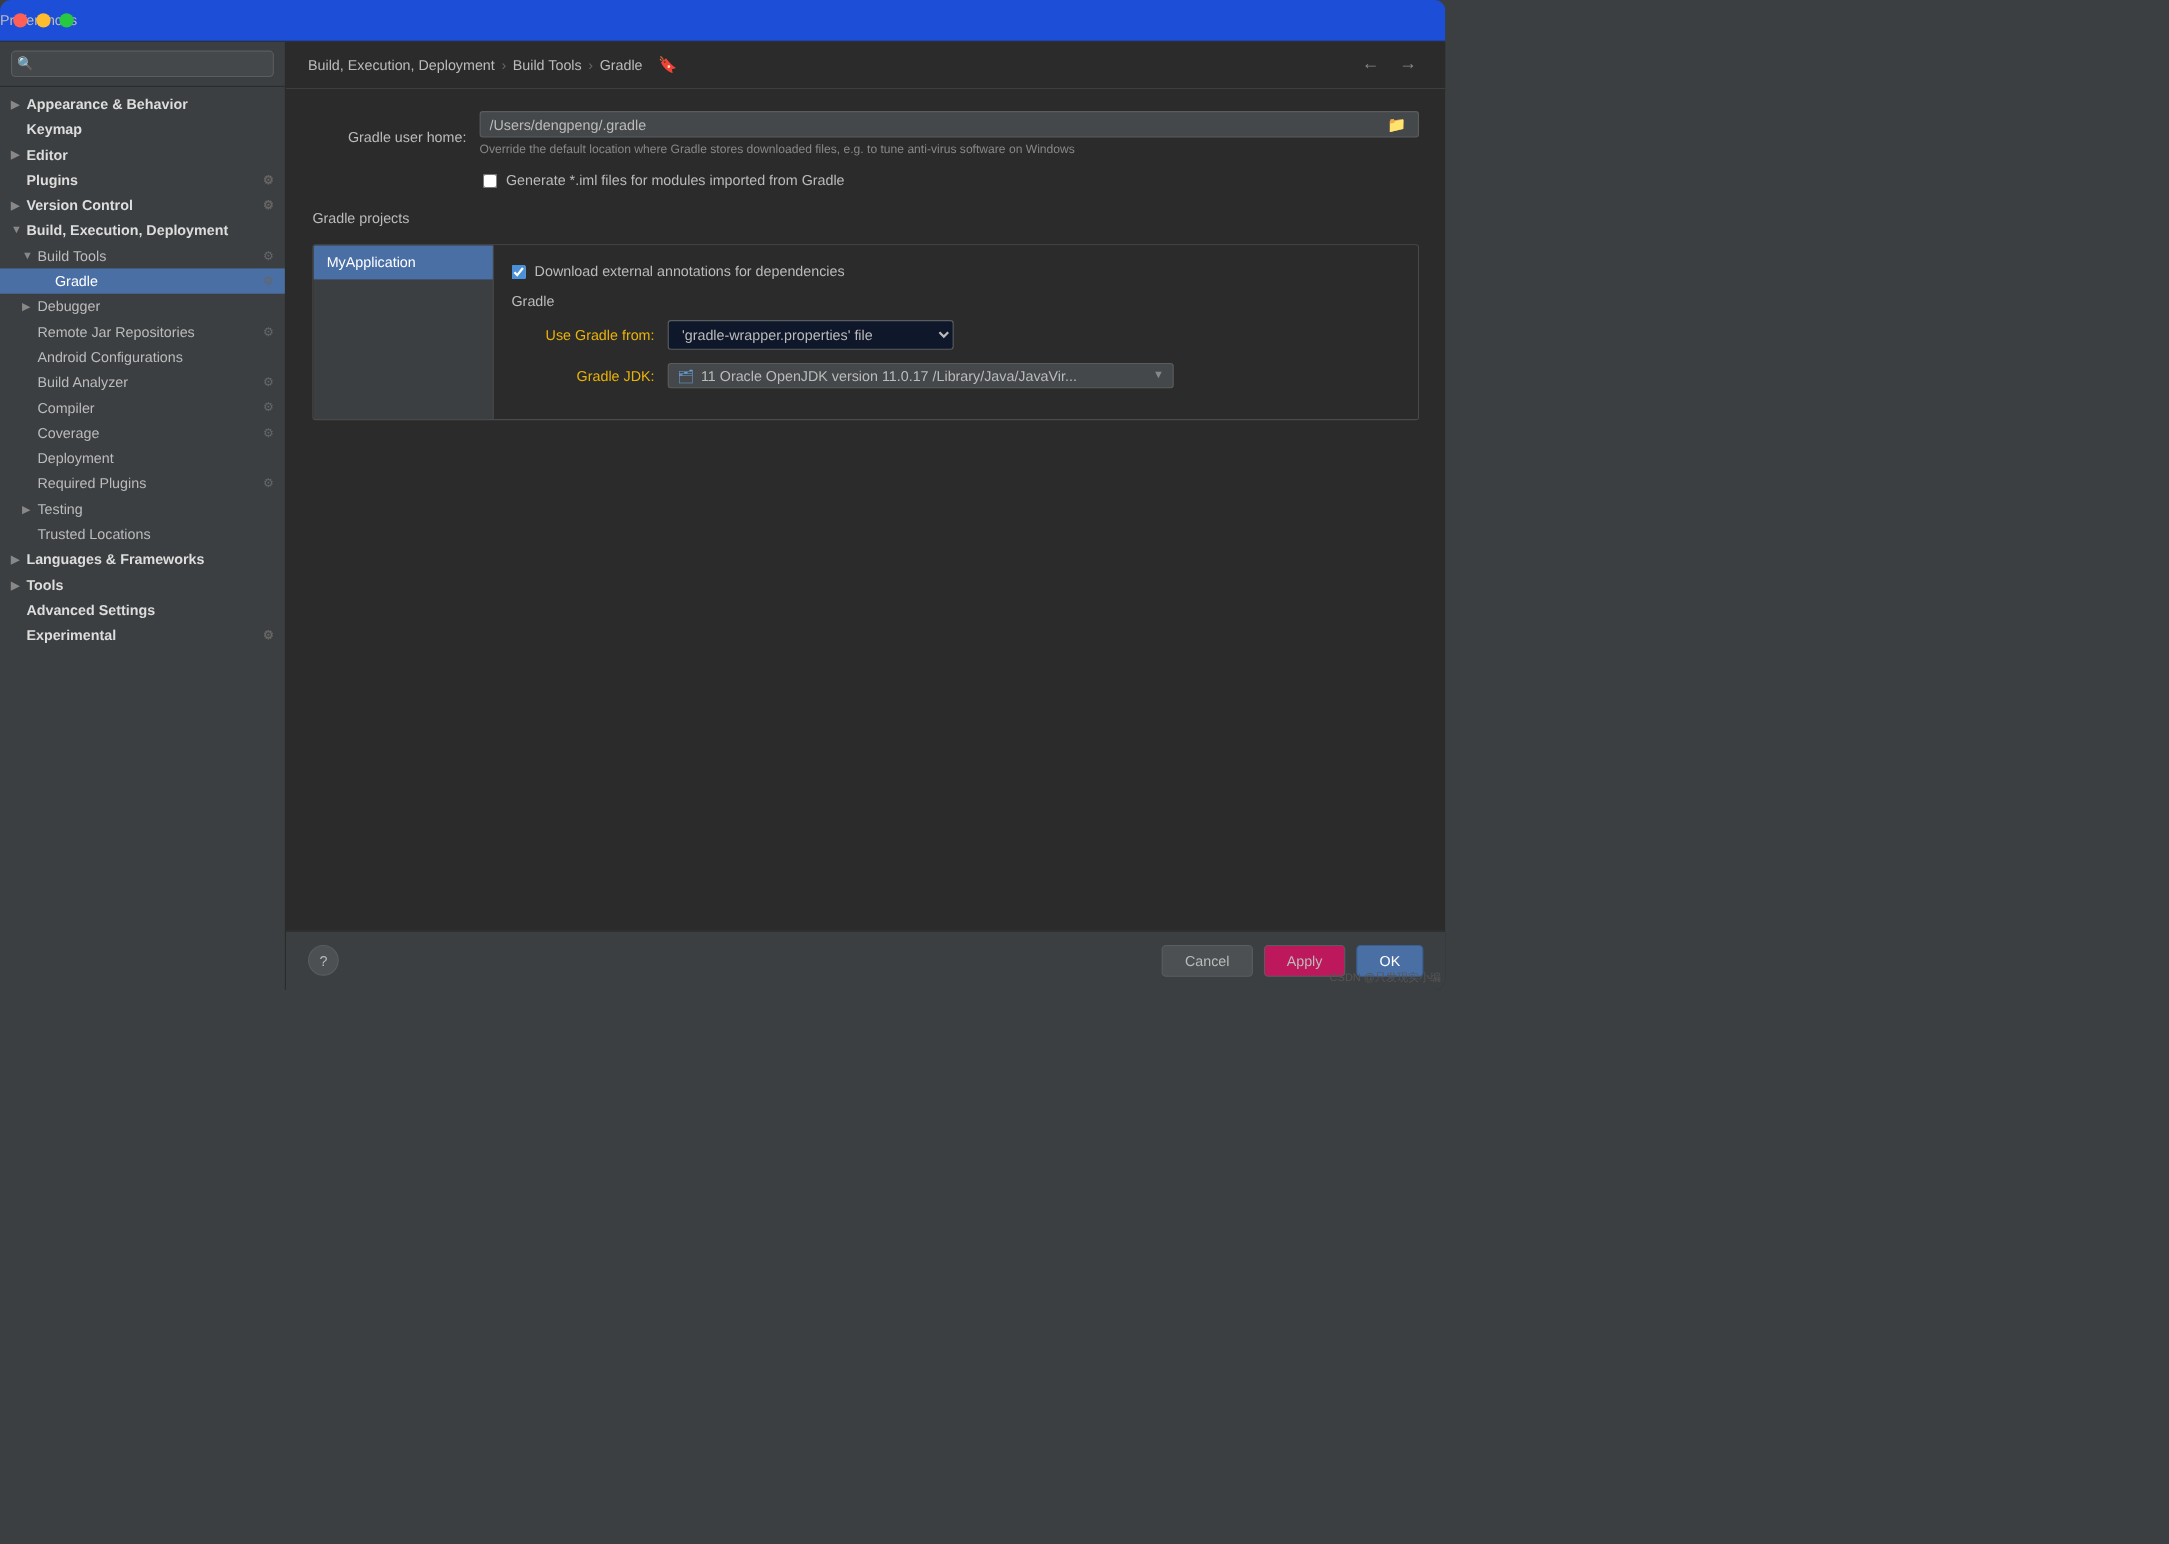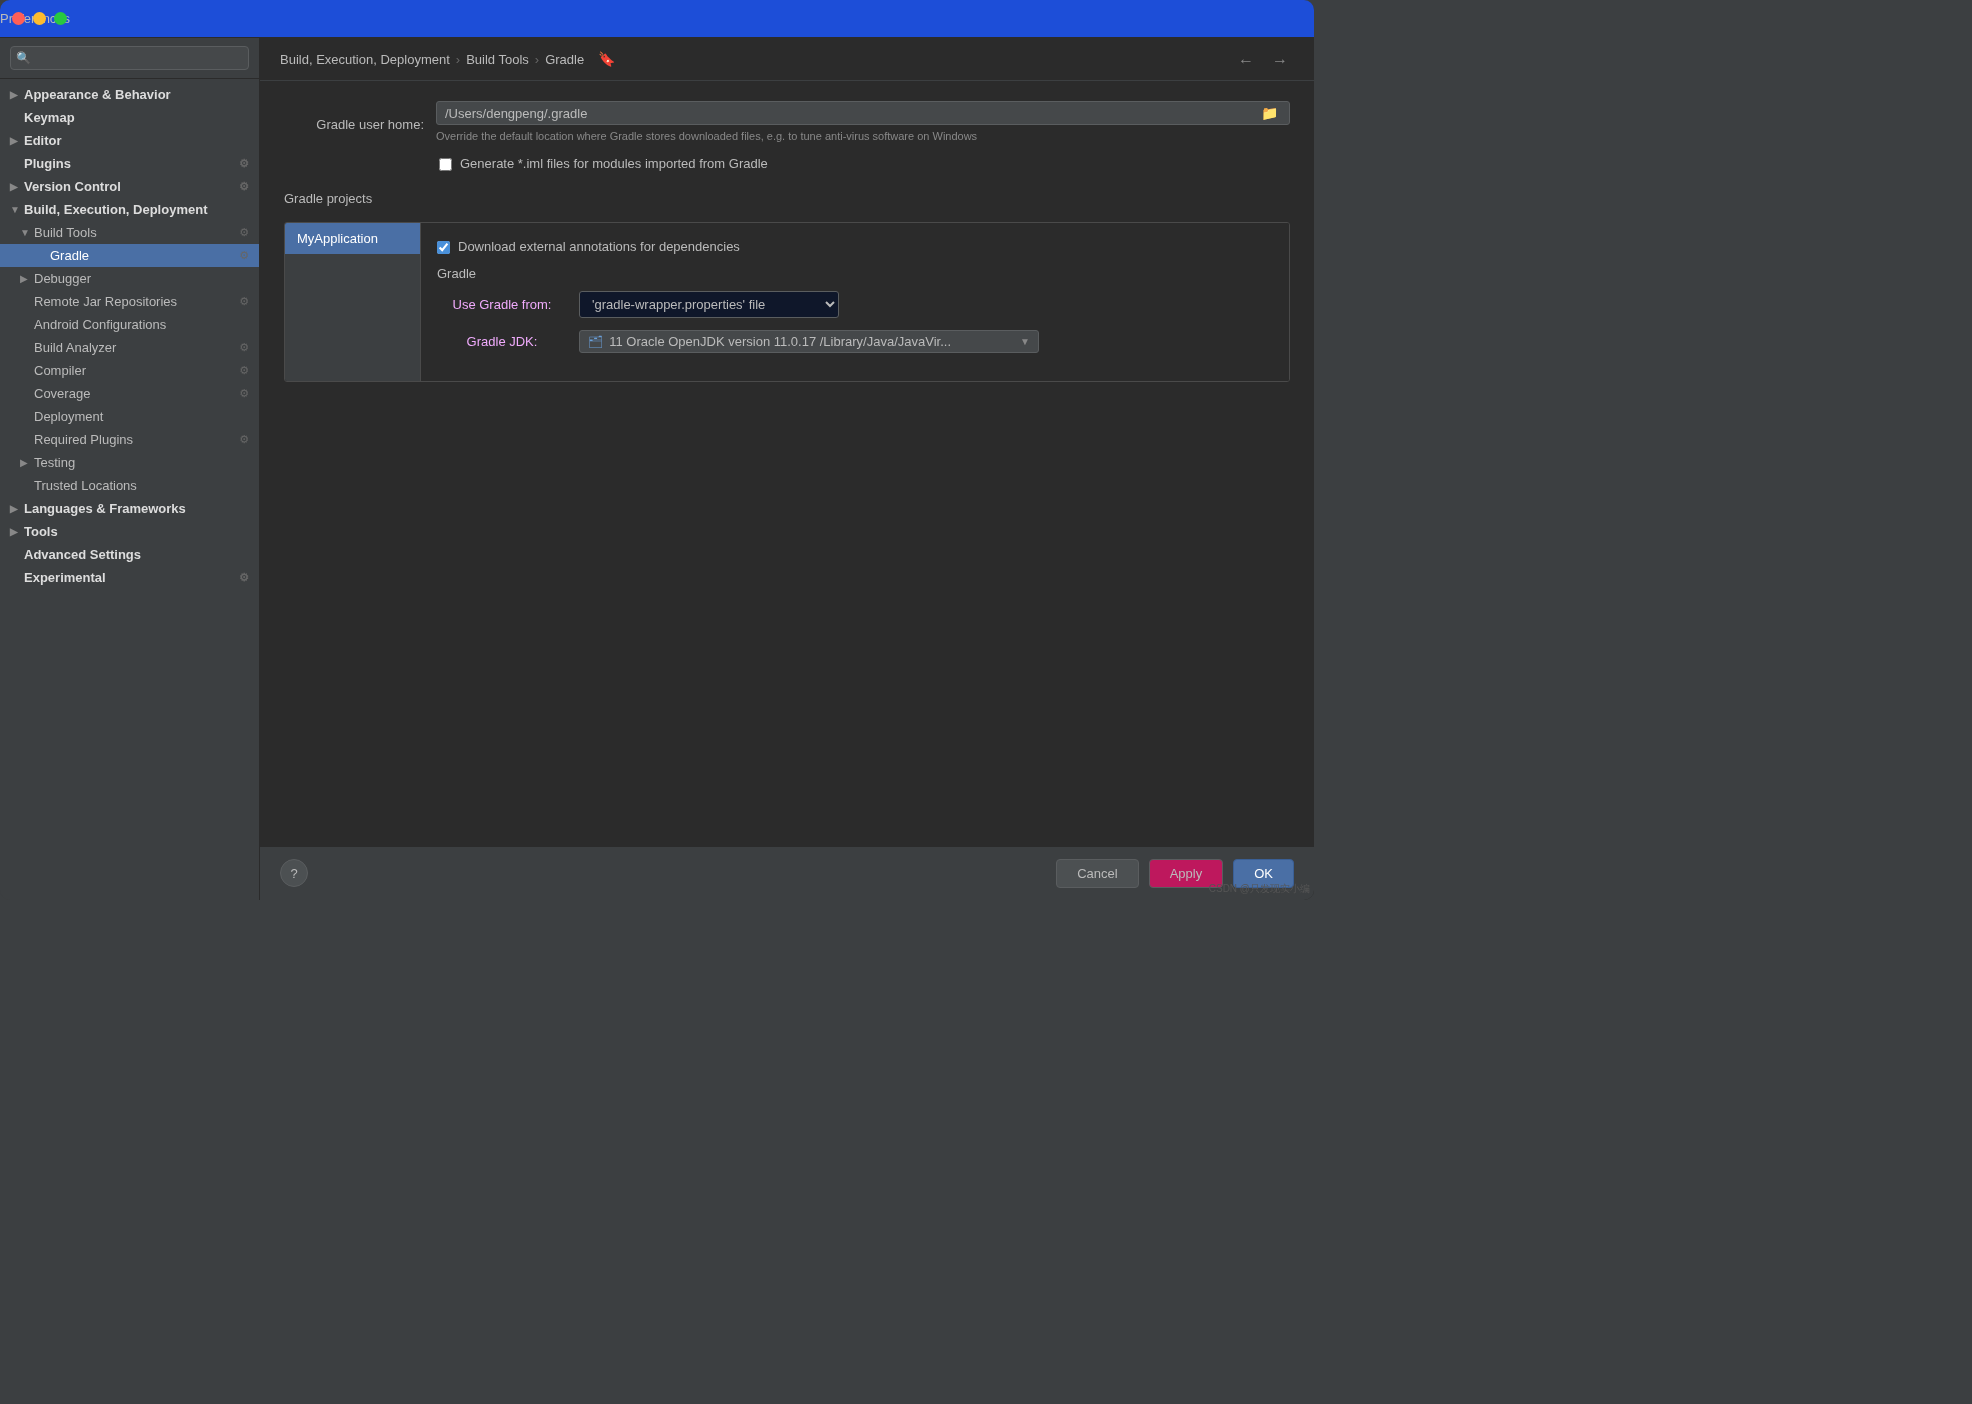--- a/index.html
+++ b/index.html
@@ -270,7 +270,7 @@
       overflow: hidden;
     }
     .projects-list {
-      width: 136px;
+      width: 164px;
       background: #3c3f41;
       border-right: 1px solid #4a4a4a;
     }

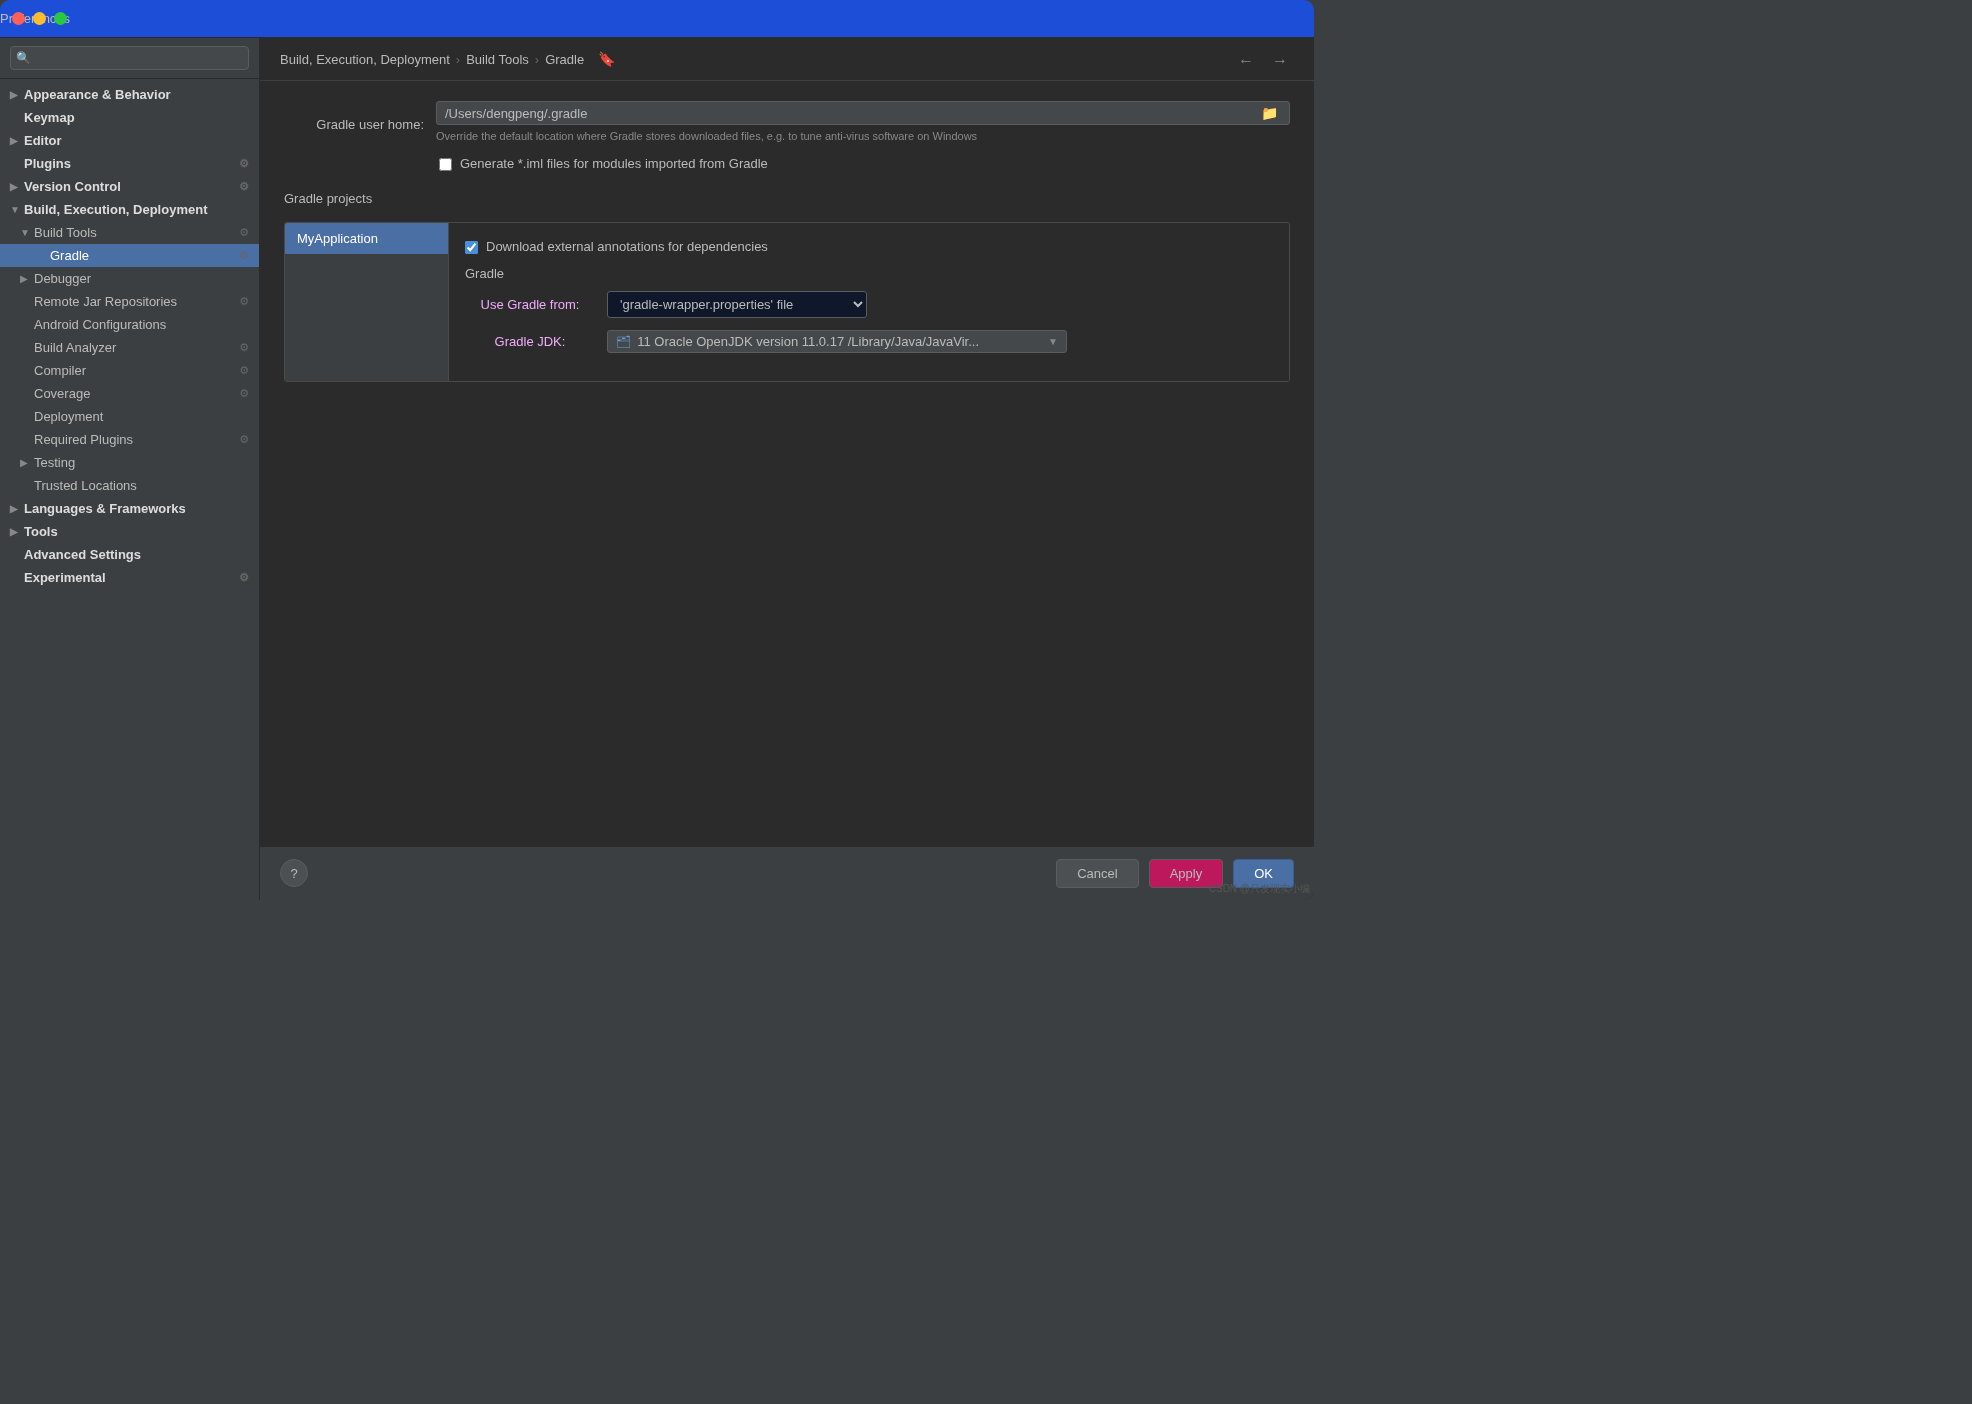--- a/index.html
+++ b/index.html
@@ -305,8 +305,8 @@
     .select-label {
       width: 130px;
       flex-shrink: 0;
-      text-align: center;
-      color: #f0abfc;
+      text-align: right;
+      color: #eab308;
       font-size: 13px;
     }
     .styled-select {

